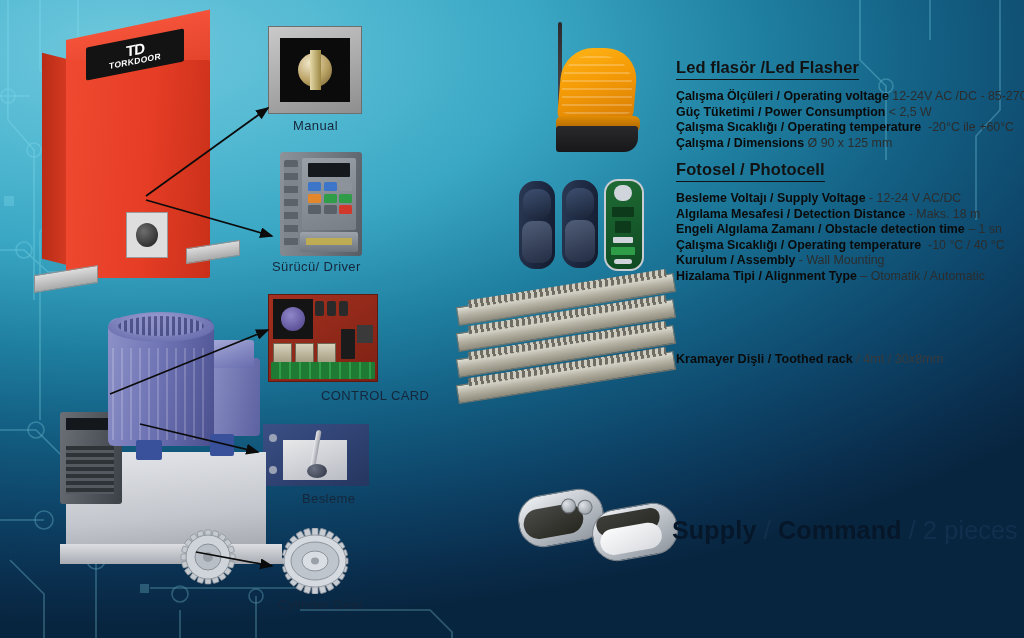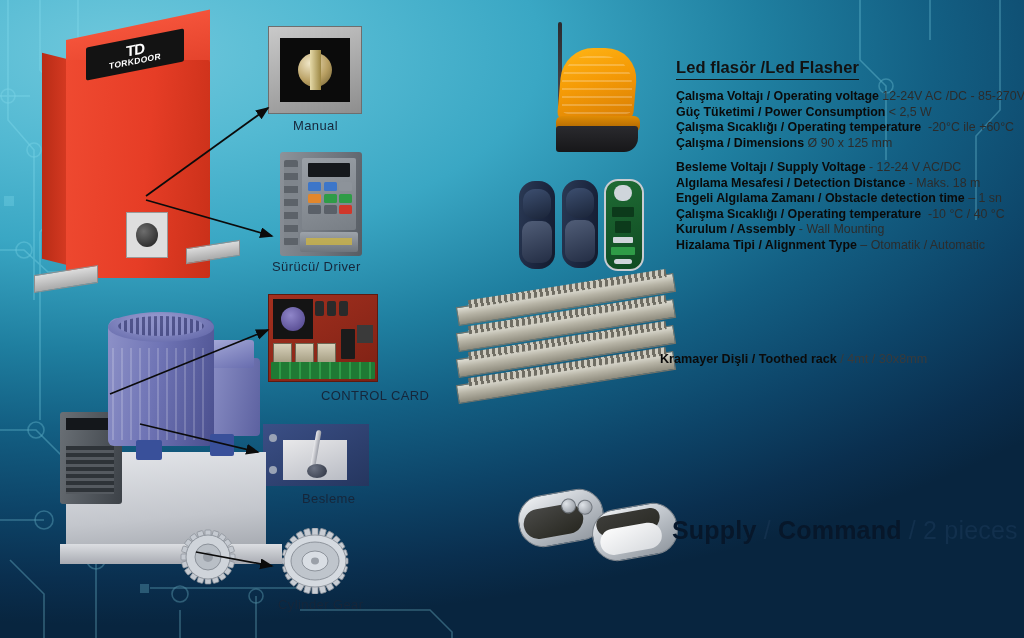--- a/index.html
+++ b/index.html
@@ -429,7 +429,7 @@
     <h3>Led flasör /Led Flasher</h3>
     <div>
       <div class="row">
-        <b>Çalışma Voltajı / Operating voltage</b>
+        <b>Çalışma Ölçüleri / Operating voltage</b>
         <span>12-24V AC /DC - 85-270V AC/DC</span>
       </div>
       <div class="row">

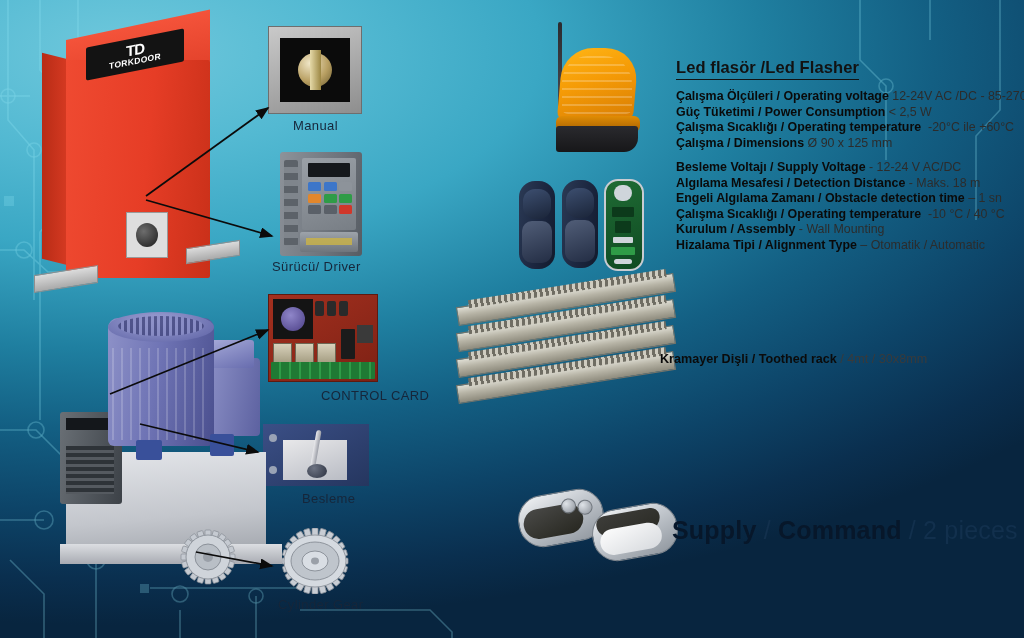--- a/index.html
+++ b/index.html
@@ -448,6 +448,7 @@
   </div>
 
   <div class="spec" style="left:676px;top:160px;">
+    <h3>Fotosel / Photocell</h3>
     <div>
       <div class="row">
         <b>Besleme Voltajı  / Supply Voltage</b>

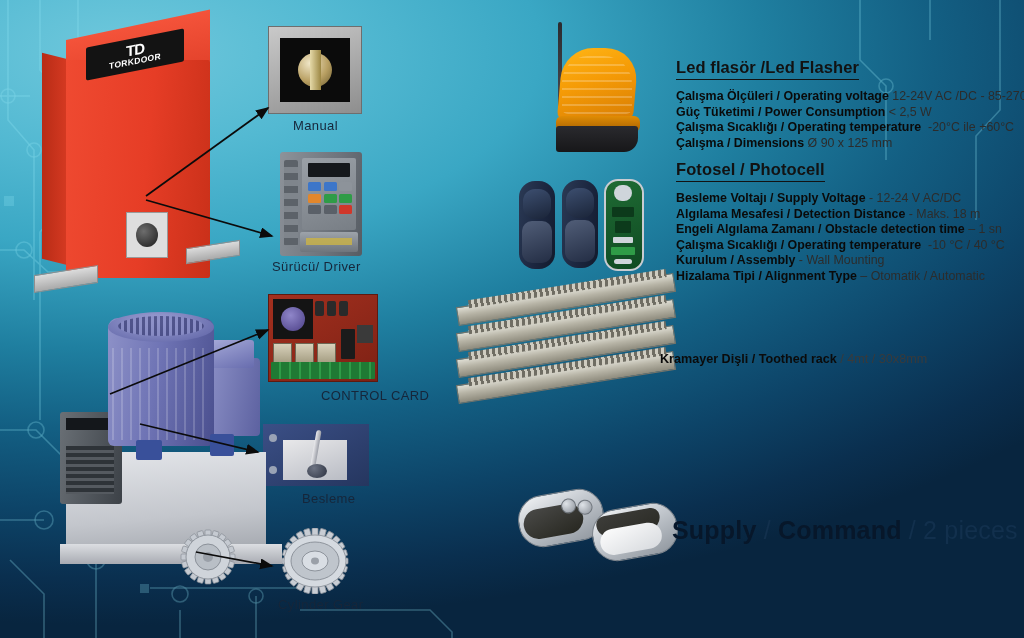--- a/index.html
+++ b/index.html
@@ -477,7 +477,7 @@
     </div>
   </div>
 
-  <div class="rackline" style="left:660px;top:352px;">
+  <div class="rackline" style="left:676px;top:352px;">
     <b>Kramayer Dişli / Toothed rack</b>
     <span>/ 4mt  / 30x8mm</span>
   </div>

